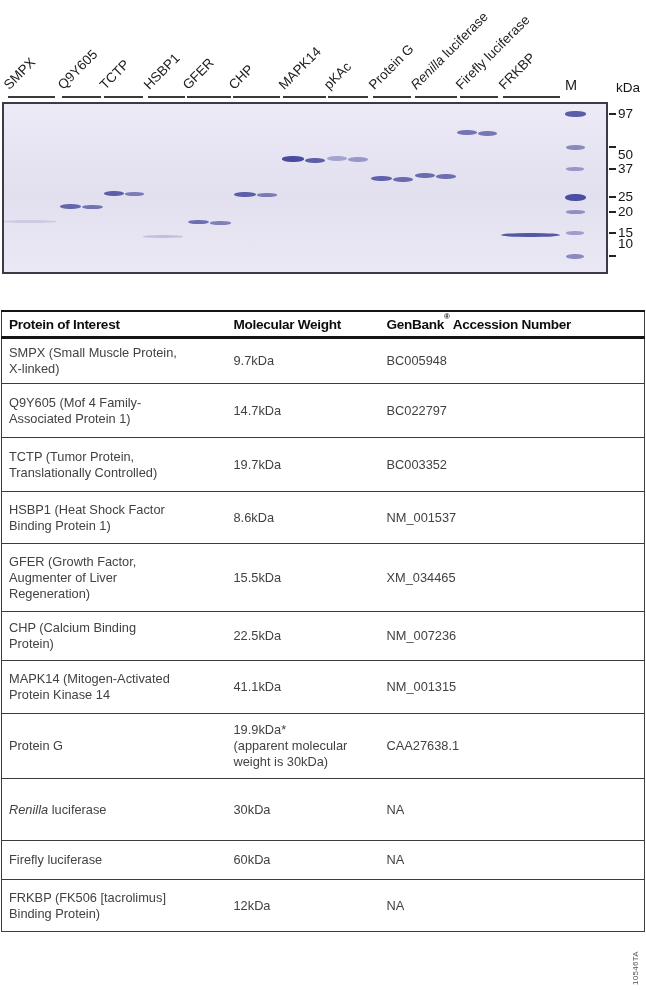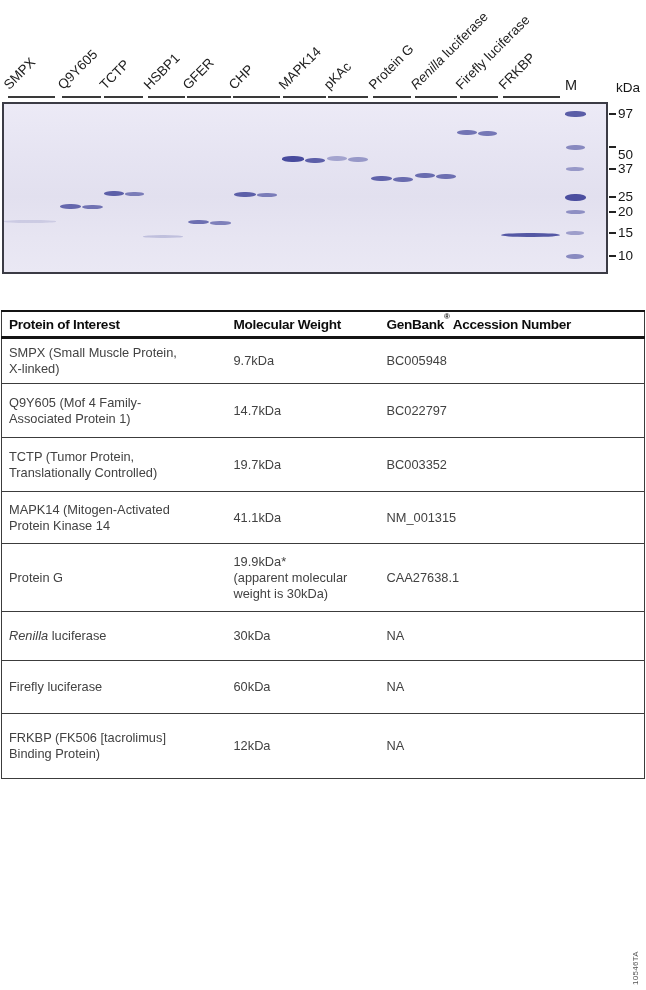--- a/index.html
+++ b/index.html
@@ -135,7 +135,7 @@
     <div class="tick" style="top: 232px;"></div>
     <div class="tick-label" style="top: 225px;">15</div>
     <div class="tick" style="top: 255px;"></div>
-    <div class="tick-label" style="top: 248px;">10</div>
+    <div class="tick-label" style="top: 236px;">10</div>
   </div>
 
 <table id="protein-table">

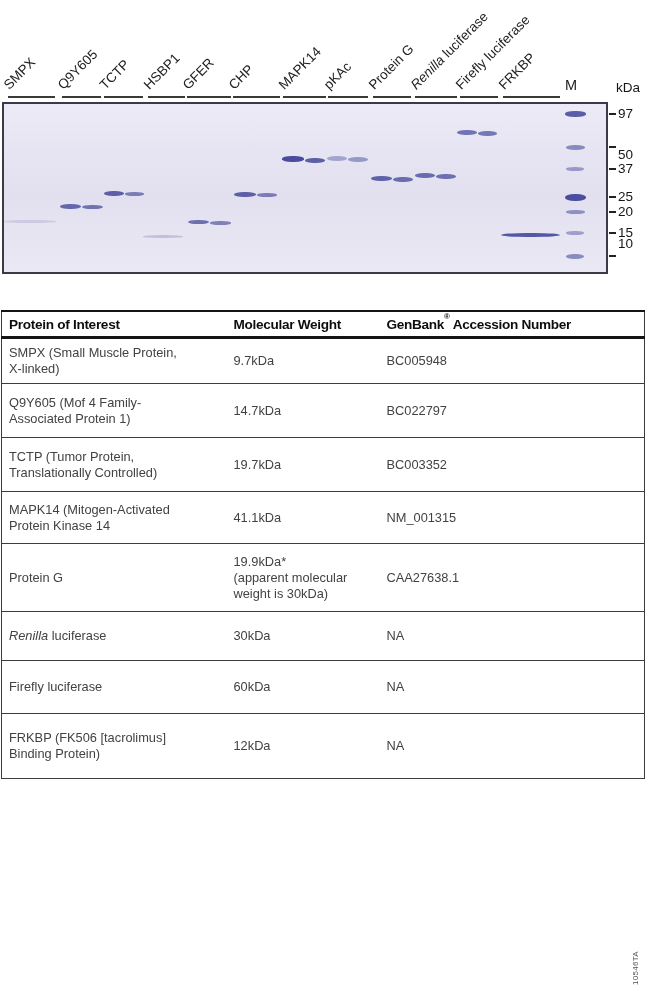--- a/index.html
+++ b/index.html
@@ -171,6 +171,12 @@
         <td class="c3">BC003352</td>
       </tr>
       <tr>
+        <td class="c1"><span>HSBP1 (Heat Shock Factor
+Binding Protein 1)</span></td>
+        <td class="c2">8.6kDa</td>
+        <td class="c3">NM_001537</td>
+      </tr>
+      <tr>
         <td class="c1"><span>MAPK14 (Mitogen-Activated
 Protein Kinase 14</span></td>
         <td class="c2">41.1kDa</td>

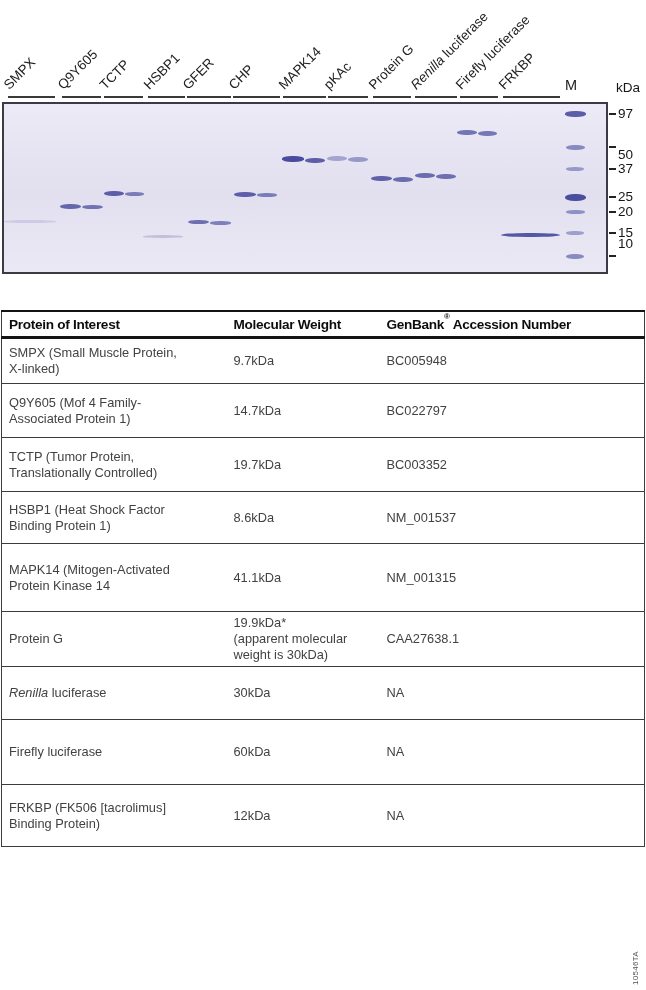--- a/index.html
+++ b/index.html
@@ -177,6 +177,13 @@
         <td class="c3">NM_001537</td>
       </tr>
       <tr>
+        <td class="c1"><span>GFER (Growth Factor,
+Augmenter of Liver
+Regeneration)</span></td>
+        <td class="c2">15.5kDa</td>
+        <td class="c3">XM_034465</td>
+      </tr>
+      <tr>
         <td class="c1"><span>MAPK14 (Mitogen-Activated
 Protein Kinase 14</span></td>
         <td class="c2">41.1kDa</td>

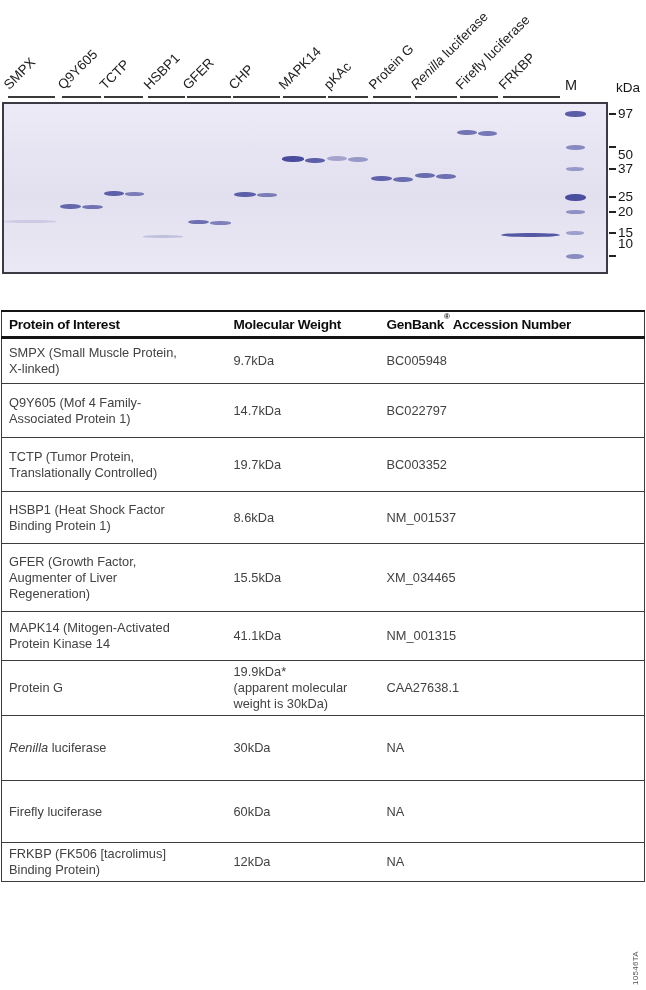--- a/index.html
+++ b/index.html
@@ -184,6 +184,12 @@
         <td class="c3">XM_034465</td>
       </tr>
       <tr>
+        <td class="c1"><span>CHP (Calcium Binding
+Protein)</span></td>
+        <td class="c2">22.5kDa</td>
+        <td class="c3">NM_007236</td>
+      </tr>
+      <tr>
         <td class="c1"><span>MAPK14 (Mitogen-Activated
 Protein Kinase 14</span></td>
         <td class="c2">41.1kDa</td>

